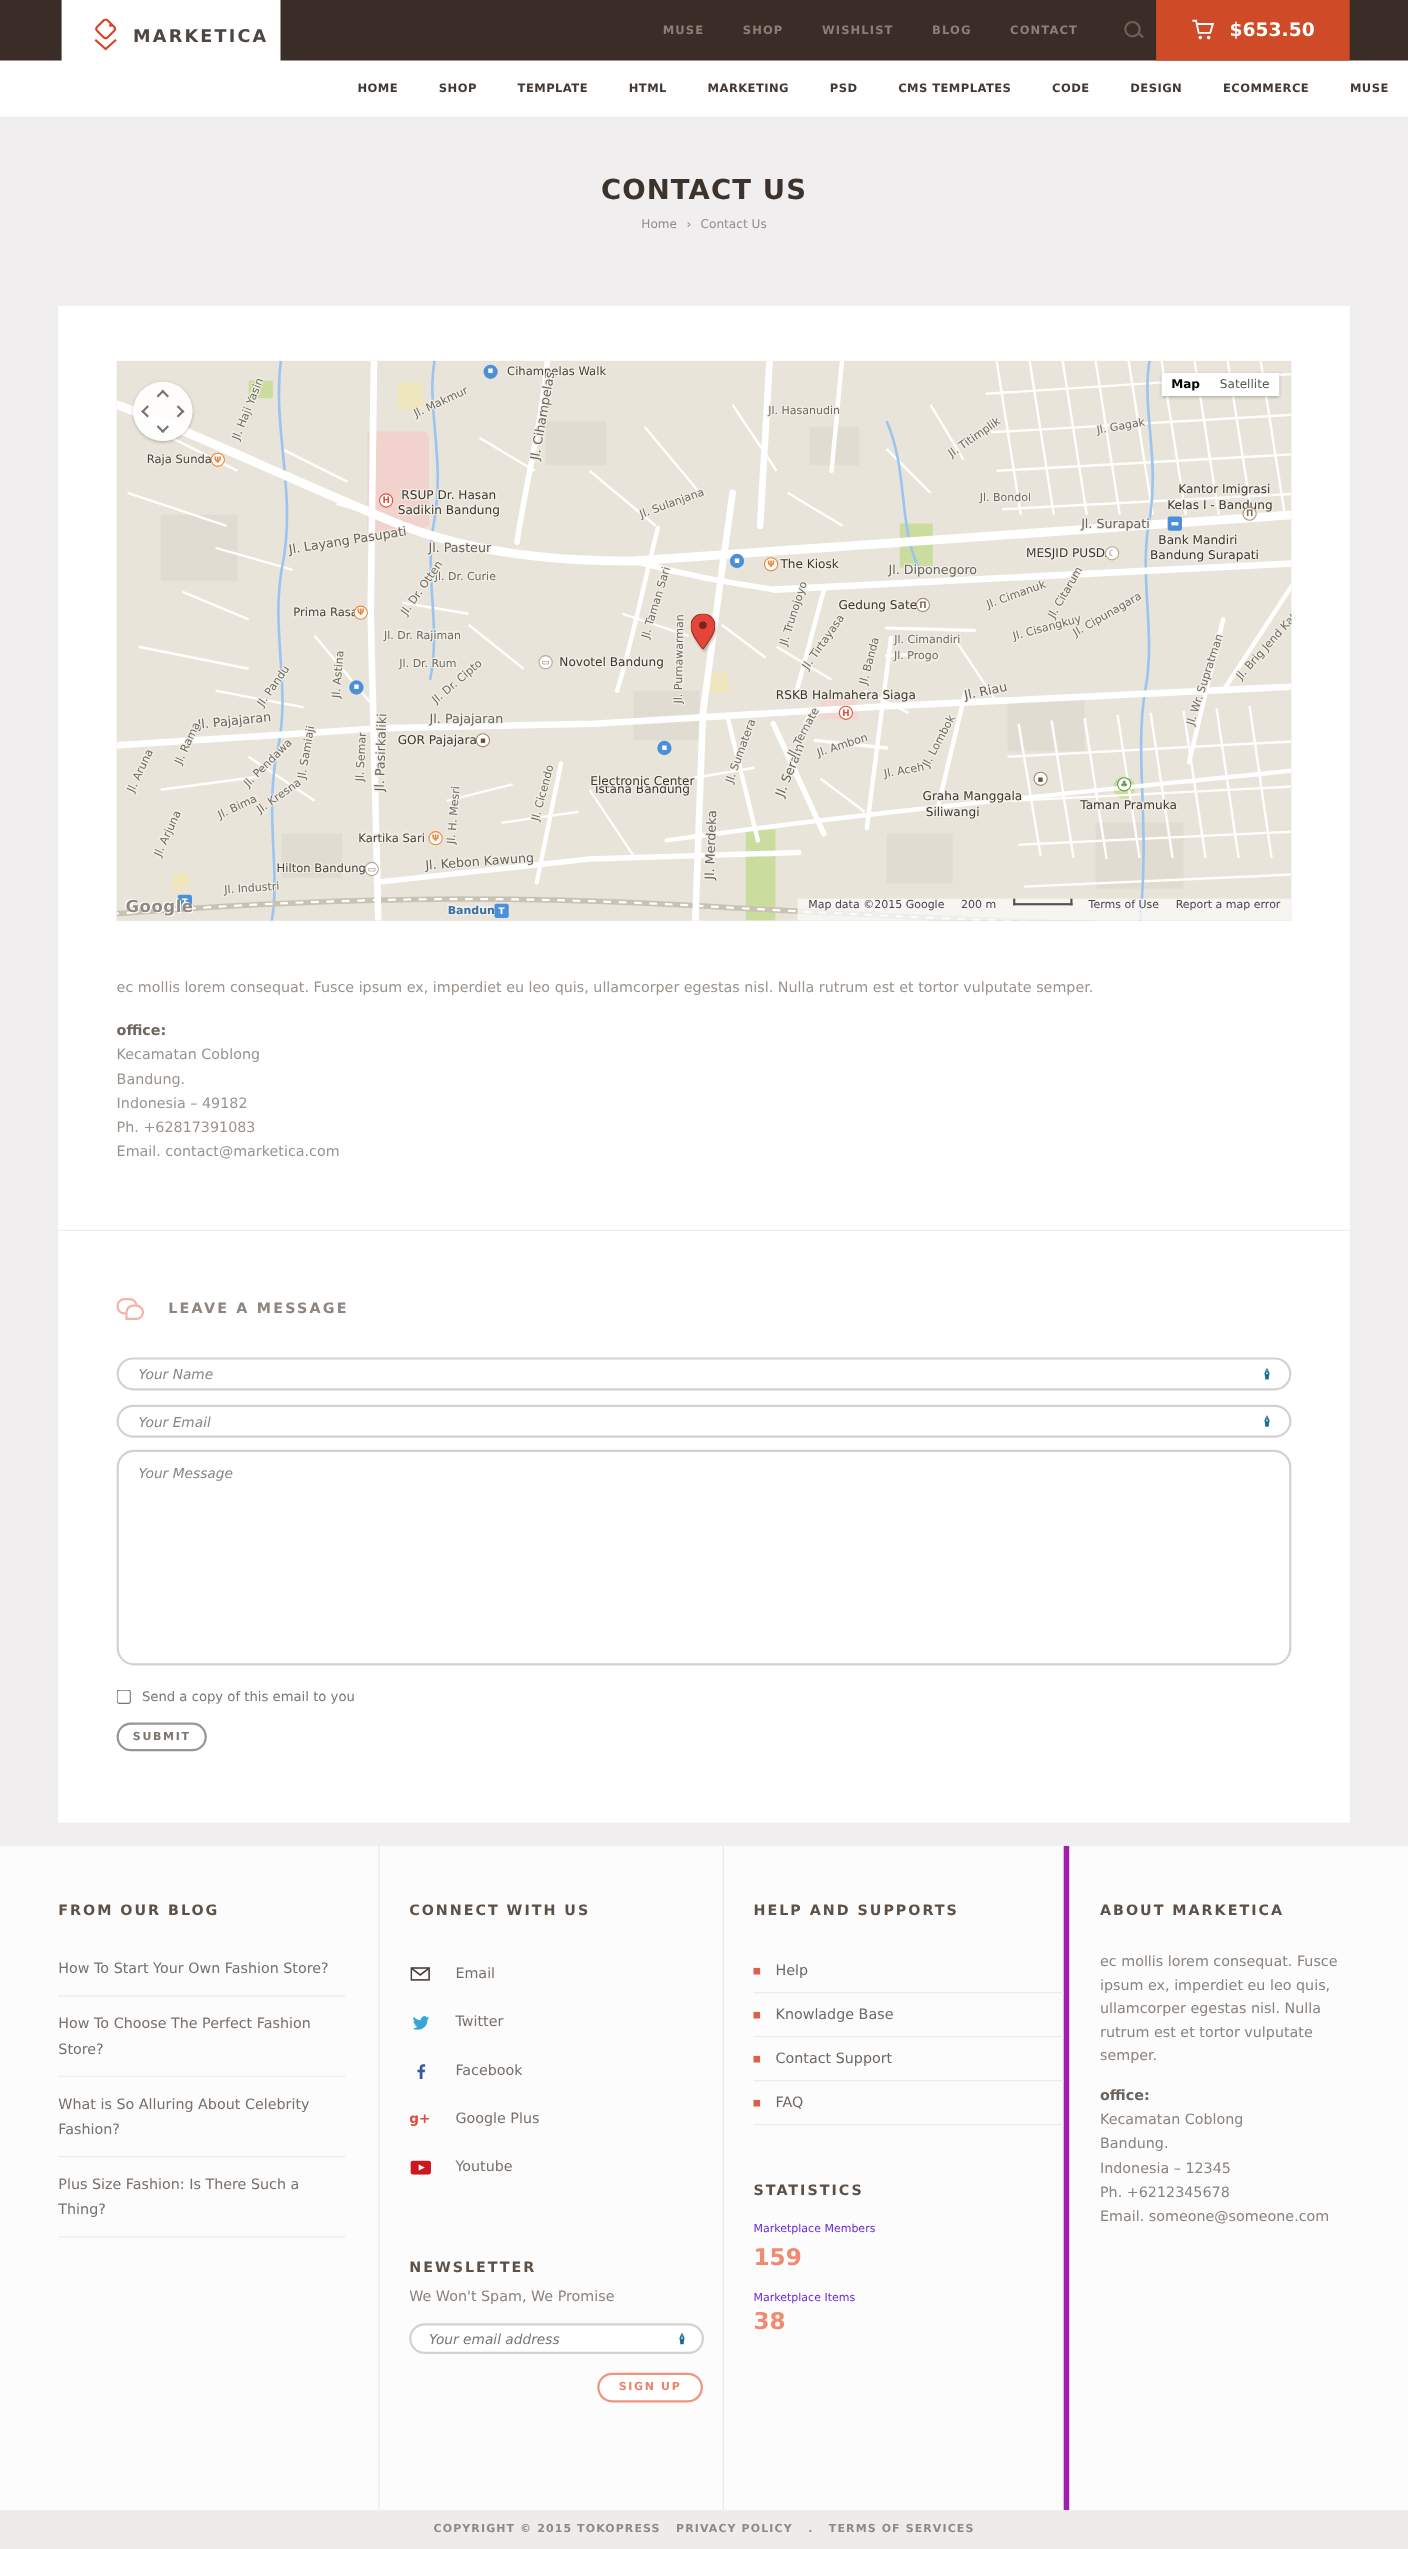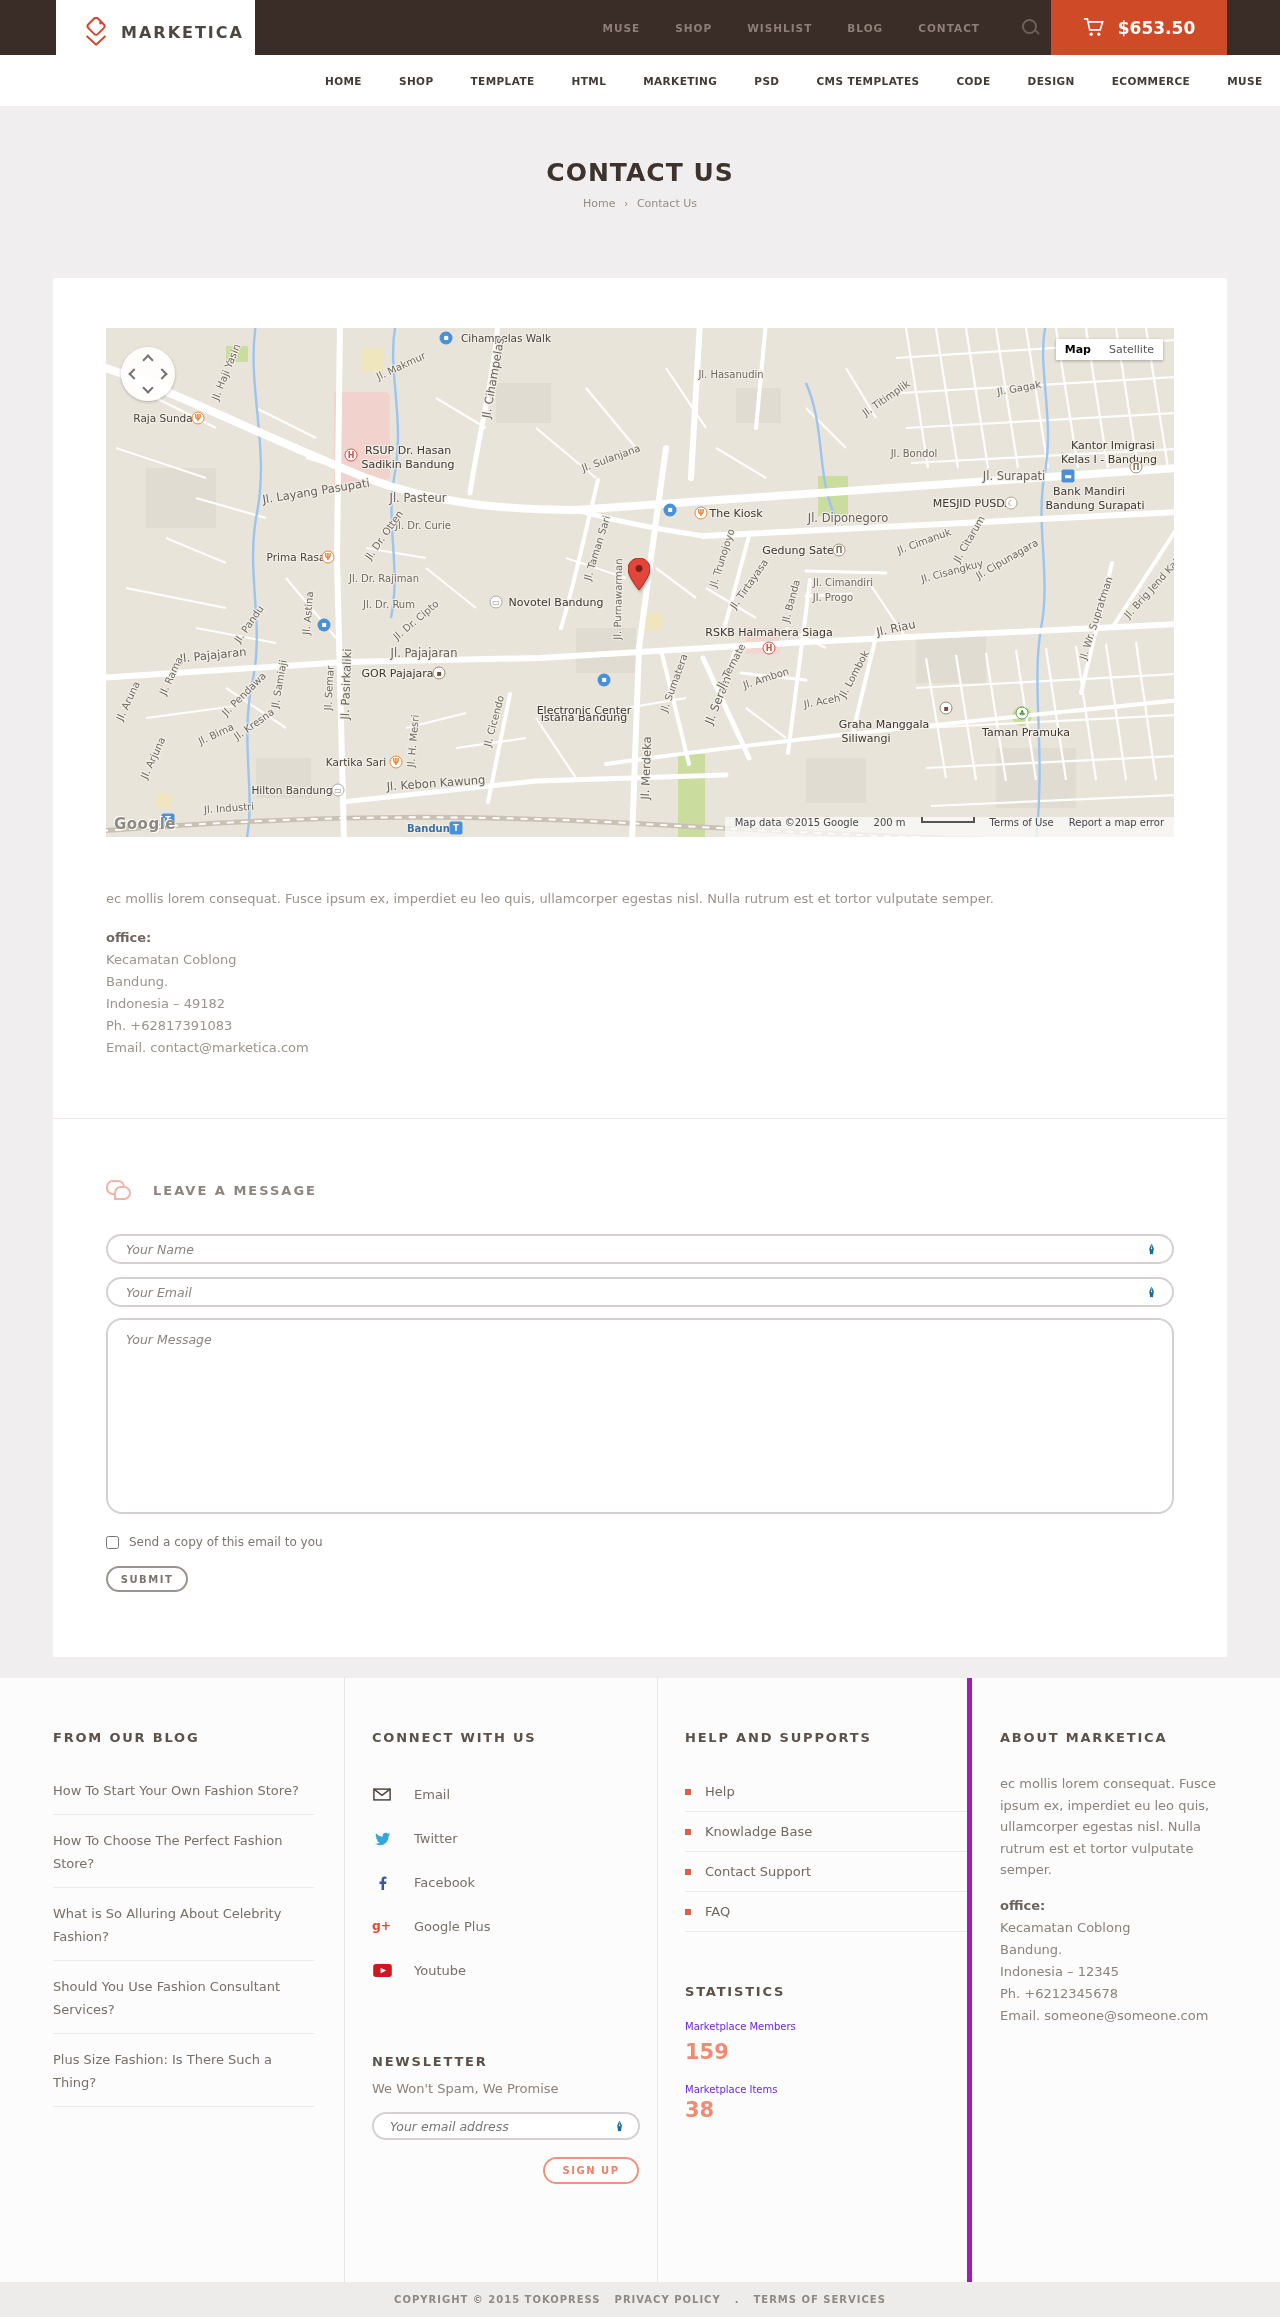--- a/index.html
+++ b/index.html
@@ -457,7 +457,6 @@
       <span class="bitem">How To Start Your Own Fashion Store?</span>
           <span class="bitem">How To Choose The Perfect Fashion Store?</span>
           <span class="bitem">What is So Alluring About Celebrity Fashion?</span>
-          <span class="bitem">Should You Use Fashion Consultant Services?</span>
           <span class="bitem">Plus Size Fashion: Is There Such a Thing?</span>
         </div>
     </div>

